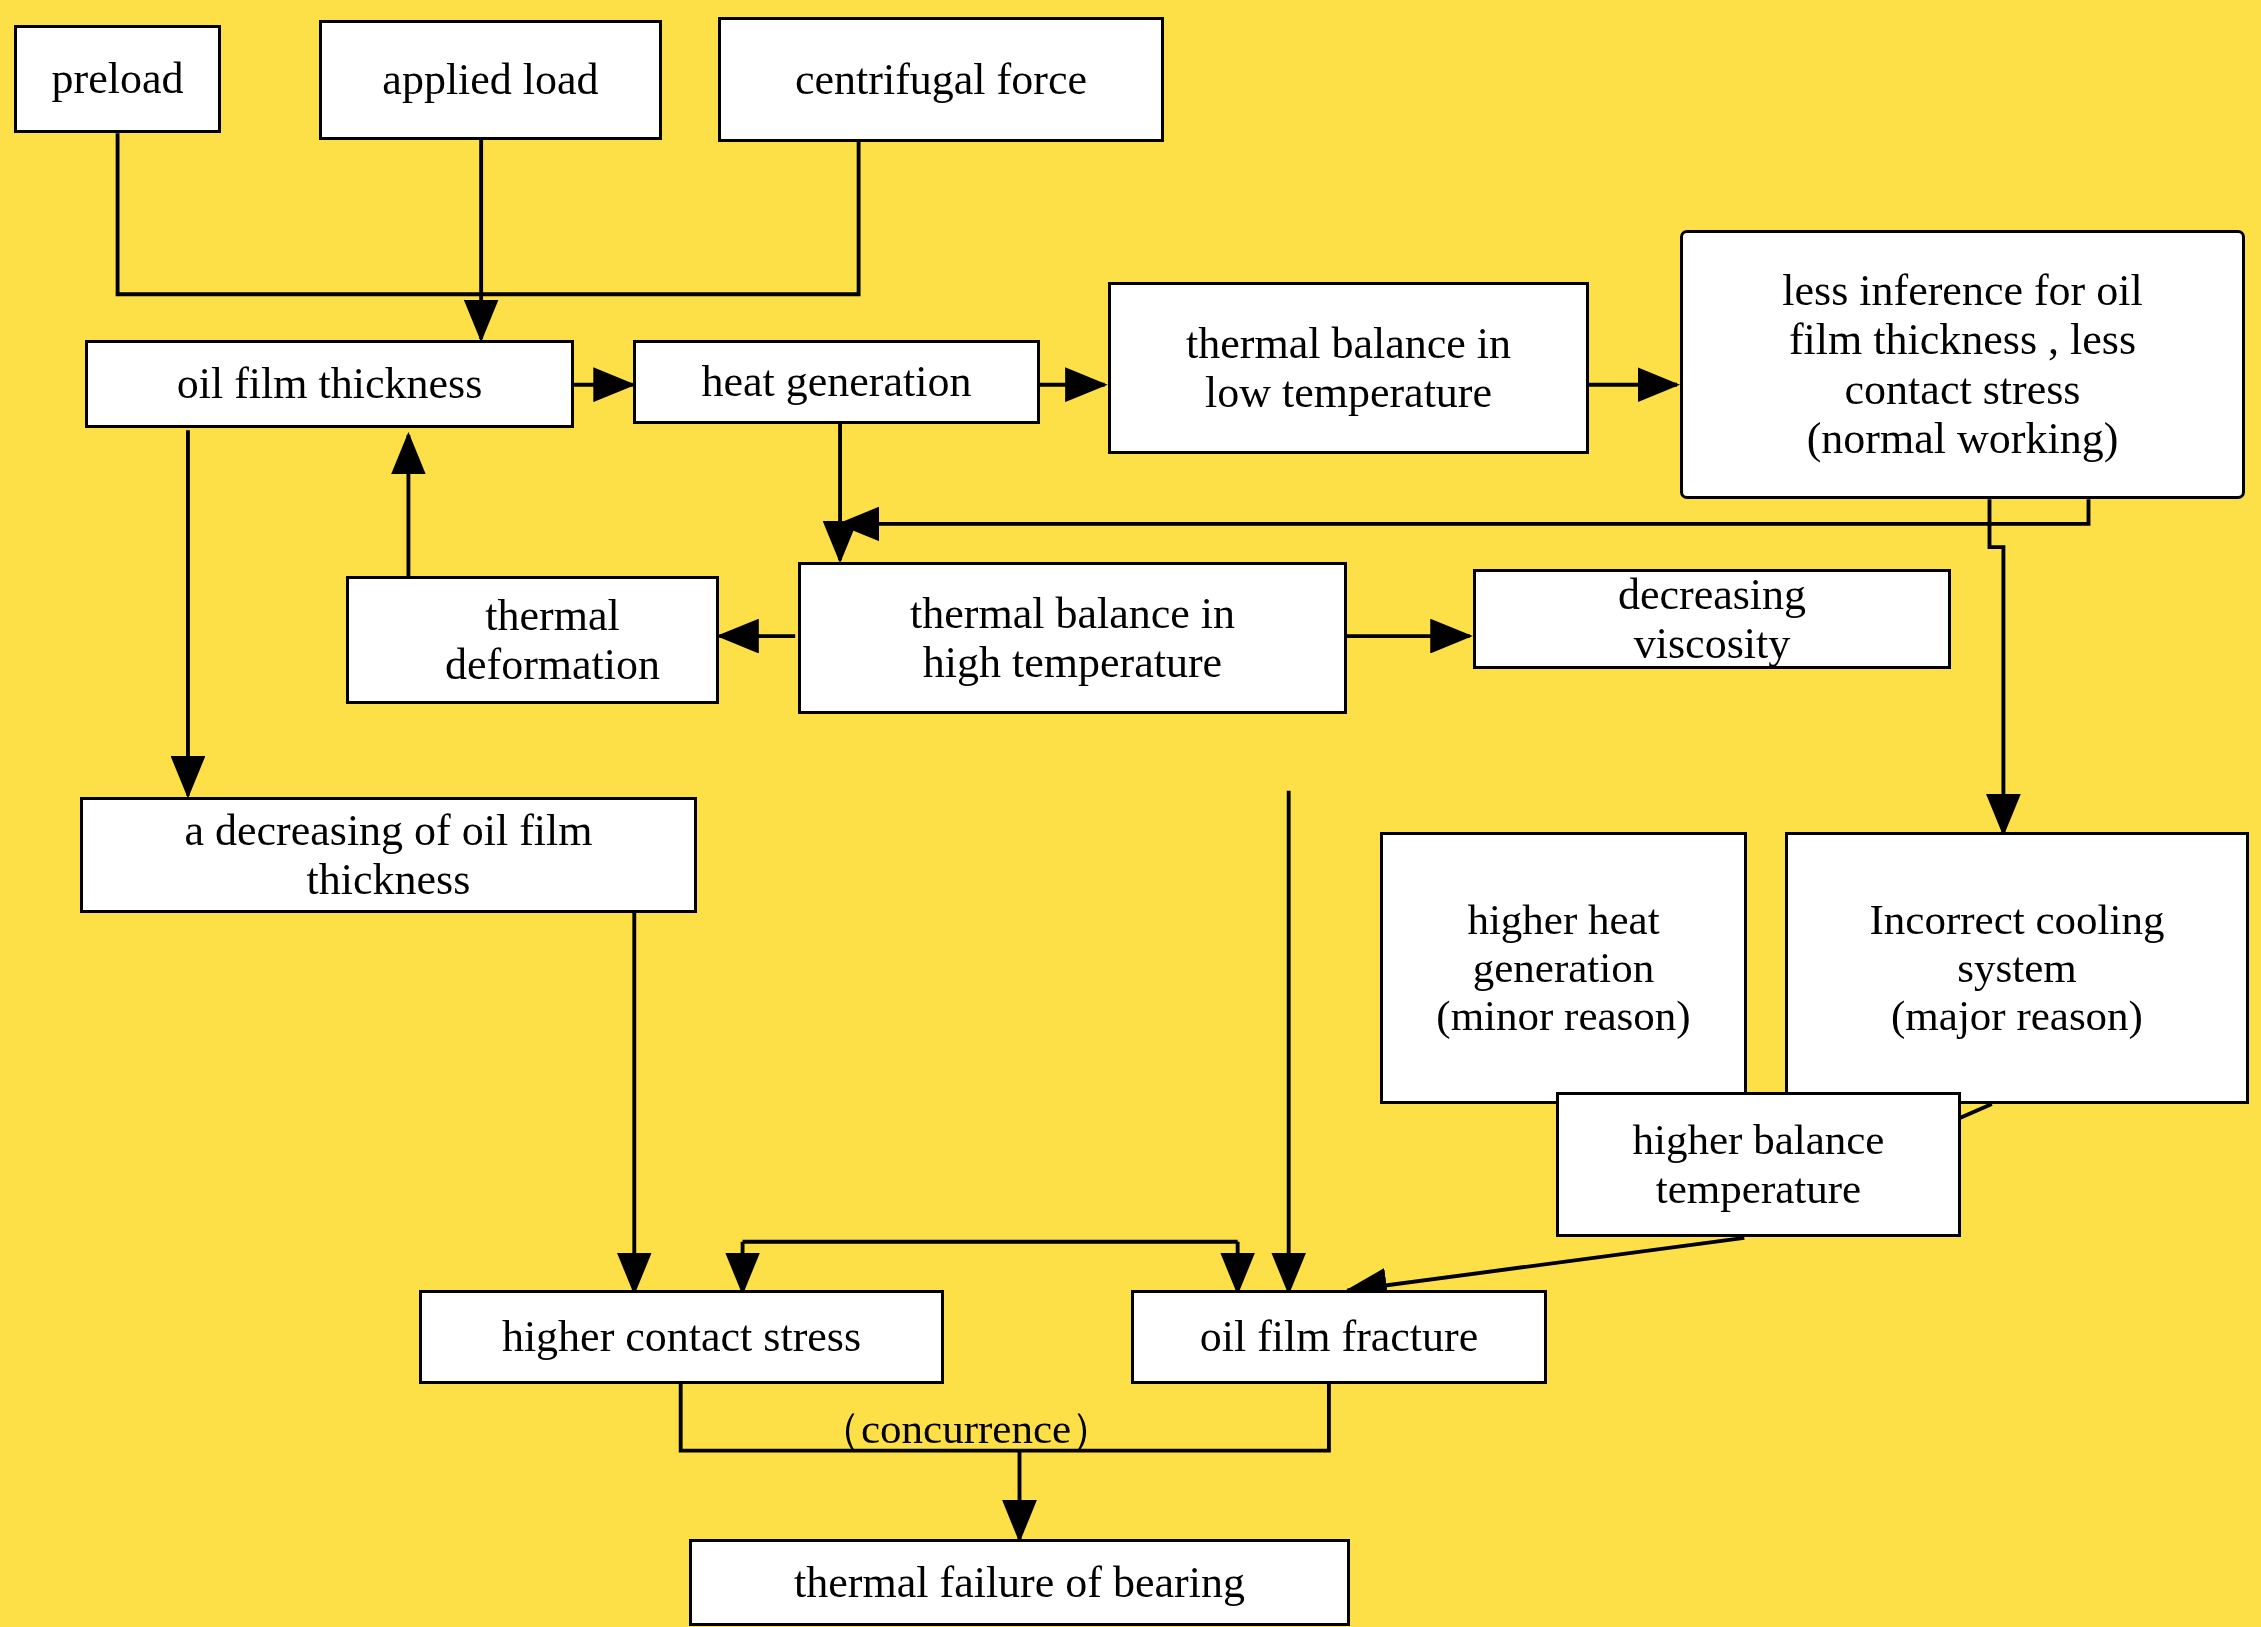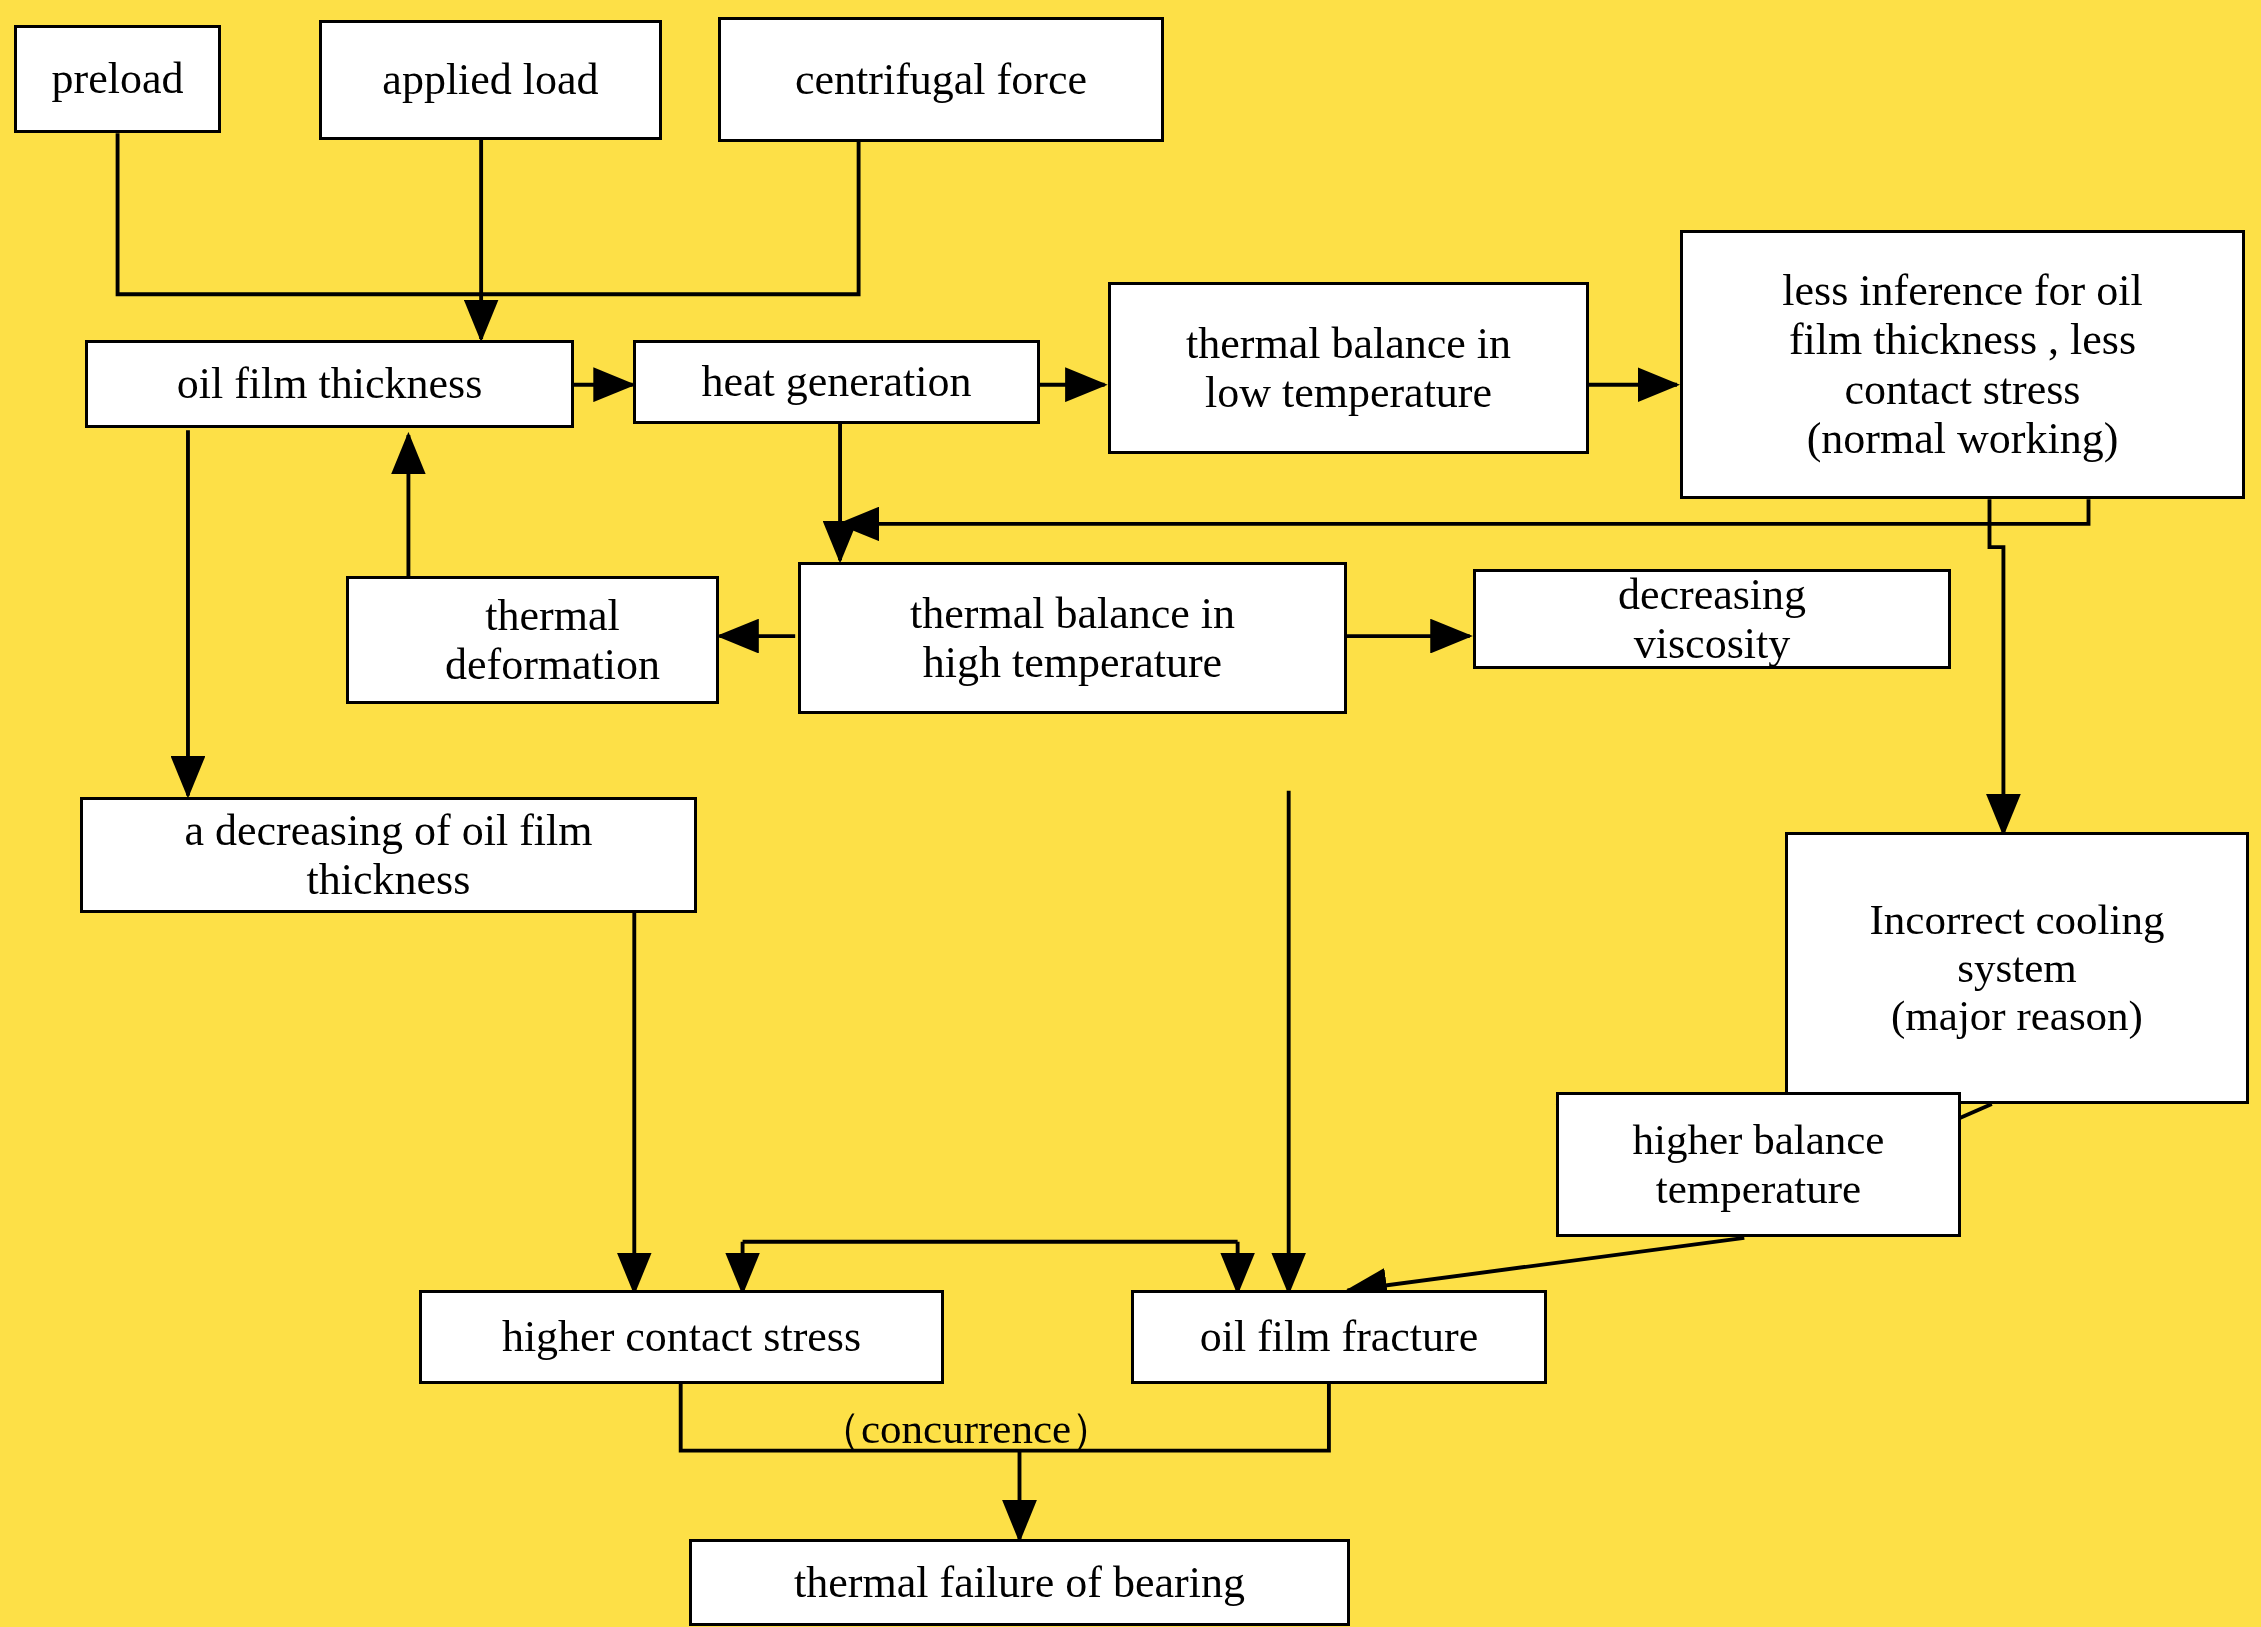--- a/index.html
+++ b/index.html
@@ -101,7 +101,7 @@
 low temperature</span>
   </div>
 
-  <div class="node f1" style="left:1680px;top:230px;width:565px;height:269px;">
+  <div class="node f1" style="left:1680px;top:230px;width:565px;height:269px;border-radius:7px;">
     <span style="white-space:pre-line;">less inference for oil
 film thickness , less
 contact stress

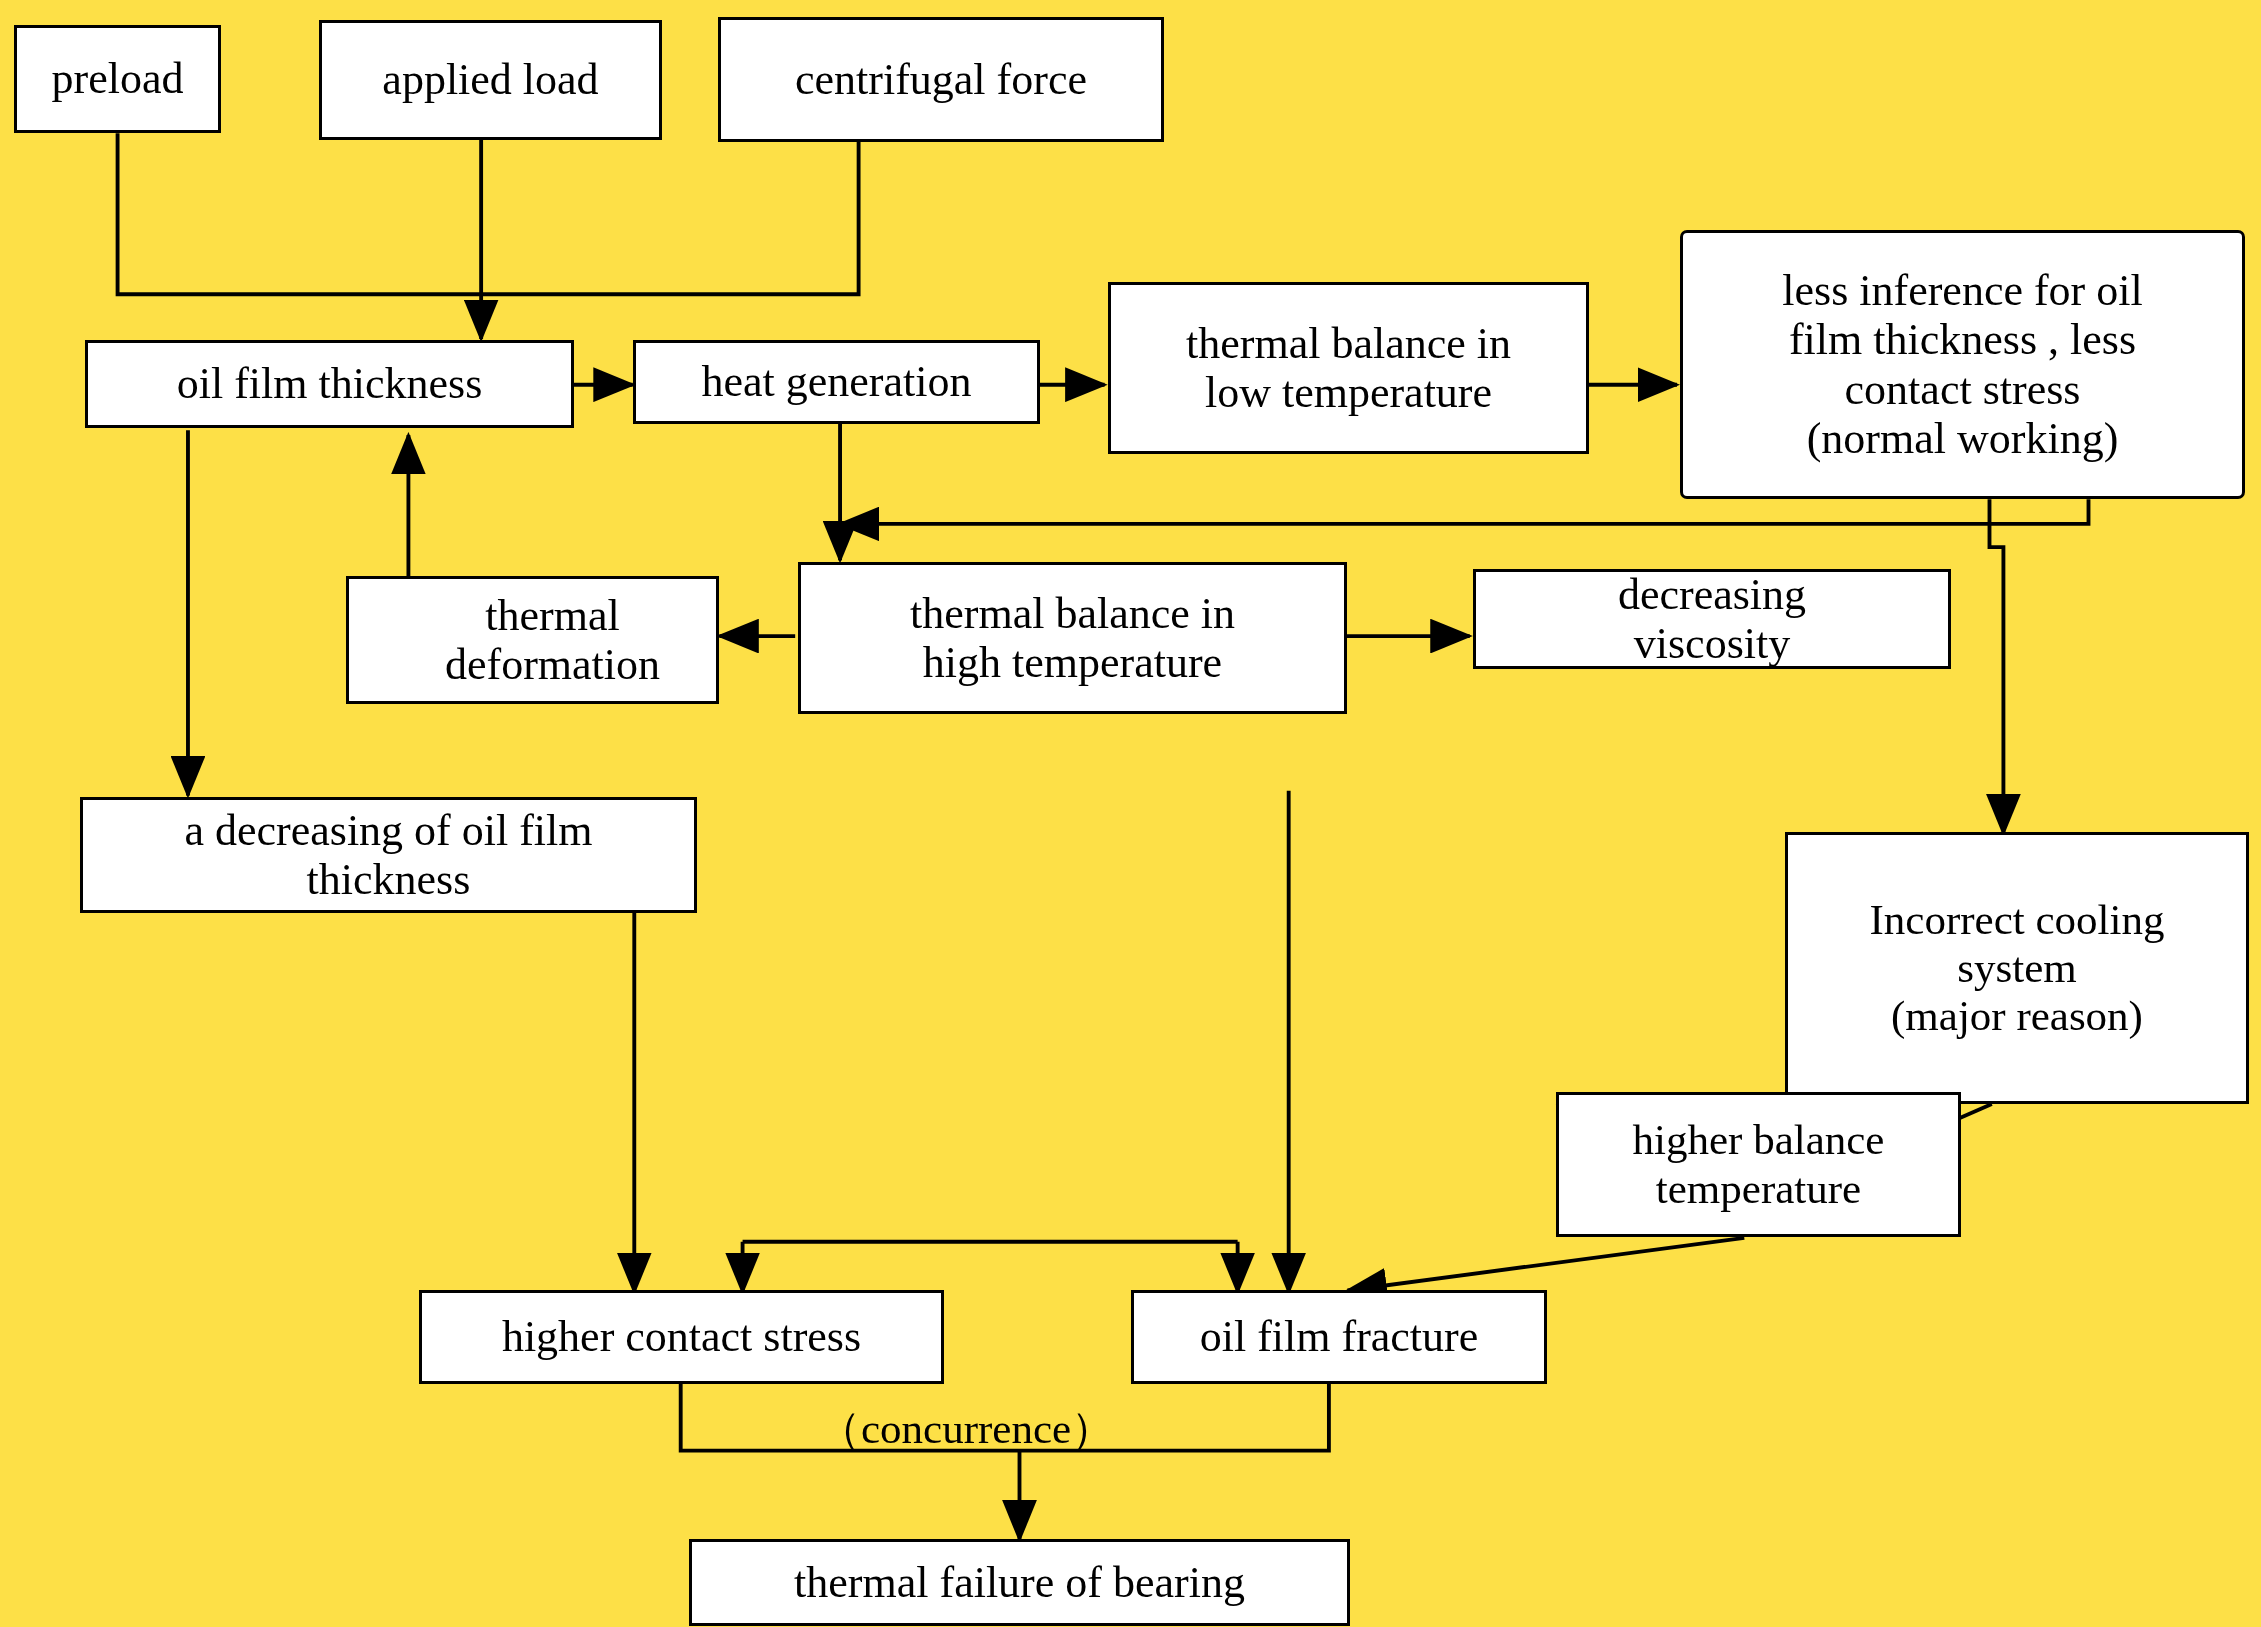--- a/index.html
+++ b/index.html
@@ -128,6 +128,11 @@
 thickness</span>
   </div>
 
+  <div class="node f2" style="left:1380px;top:832px;width:367px;height:272px;">
+    <span style="white-space:pre-line;">higher heat
+generation
+(minor reason)</span>
+  </div>
 
   <div class="node f2" style="left:1785px;top:832px;width:464px;height:272px;">
     <span style="white-space:pre-line;">Incorrect cooling

